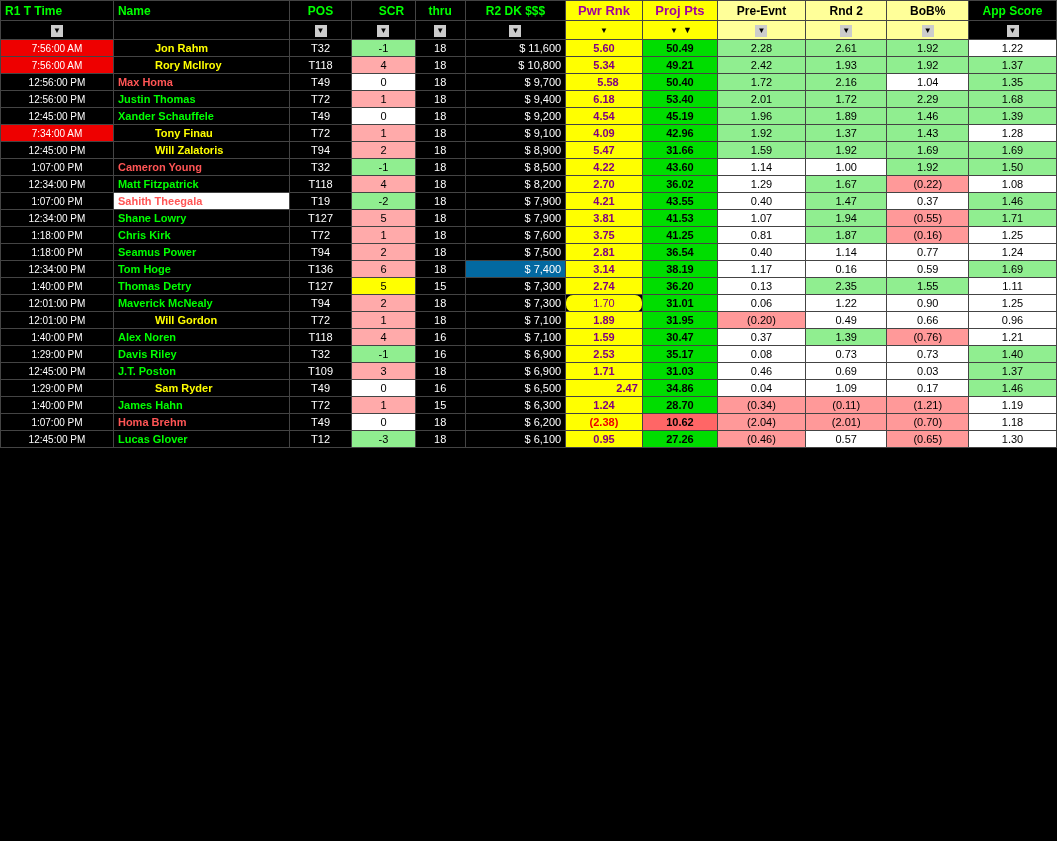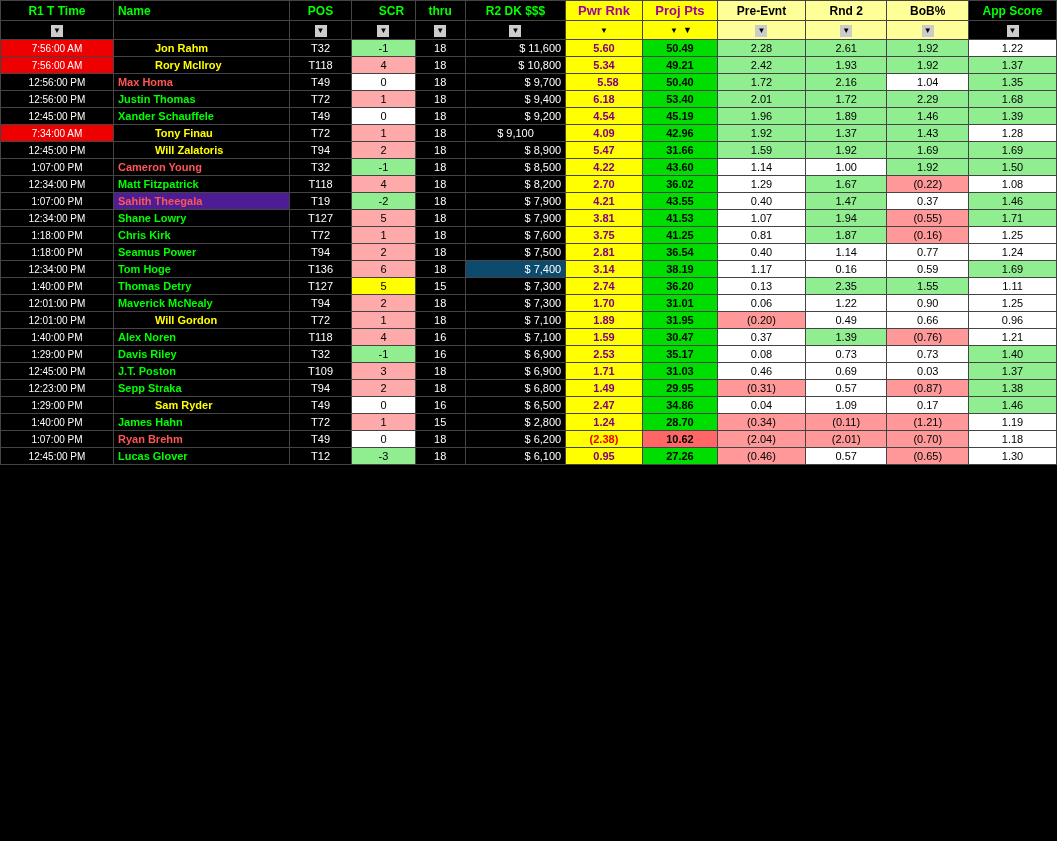--- a/index.html
+++ b/index.html
@@ -85,7 +85,7 @@
 <table>
   <thead>
     <tr>
-      <th style="color:#0f0; text-align:center; width:90px;">R1 T Time</th>
+      <th style="color:#0f0; text-align:left; width:90px;">R1 T Time</th>
       <th class="name-col" style="color:#0f0; width:140px;">Name</th>
       <th style="color:#0f0; width:50px;">POS</th>
       <th style="color:#0f0; width:40px;padding-left:20px;">SCR</th>

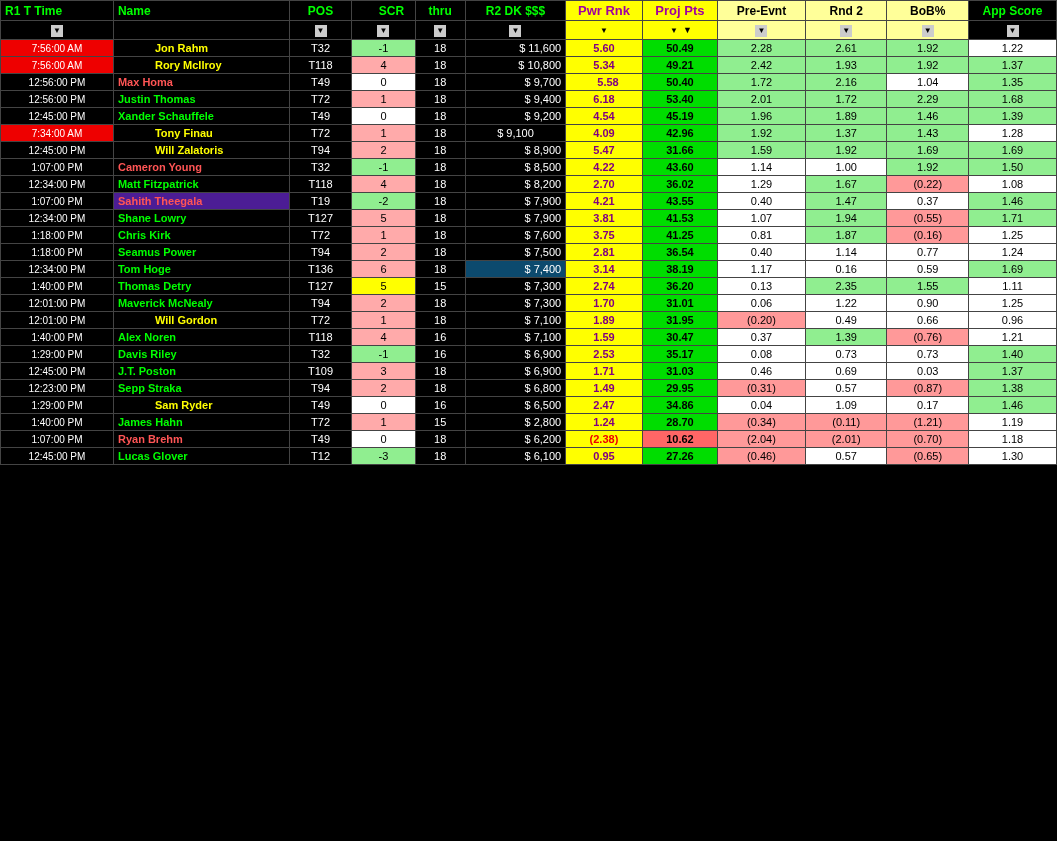--- a/index.html
+++ b/index.html
@@ -190,7 +190,7 @@
     <td style="background:#000; color:#fff;">T72</td>
     <td class="scr-pink">1</td>
     <td style="background:#000; color:#fff;">18</td>
-    <td style="background:#000; color:#fff; text-align:center;">$  9,100</td>
+    <td style="background:#000; color:#fff; text-align:right;">$  9,100</td>
     <td class="pwr-col pwr-purple" style="font-weight:bold;">4.09</td>
     <td class="proj-col">42.96</td>
     <td class="pre-green">1.92</td>

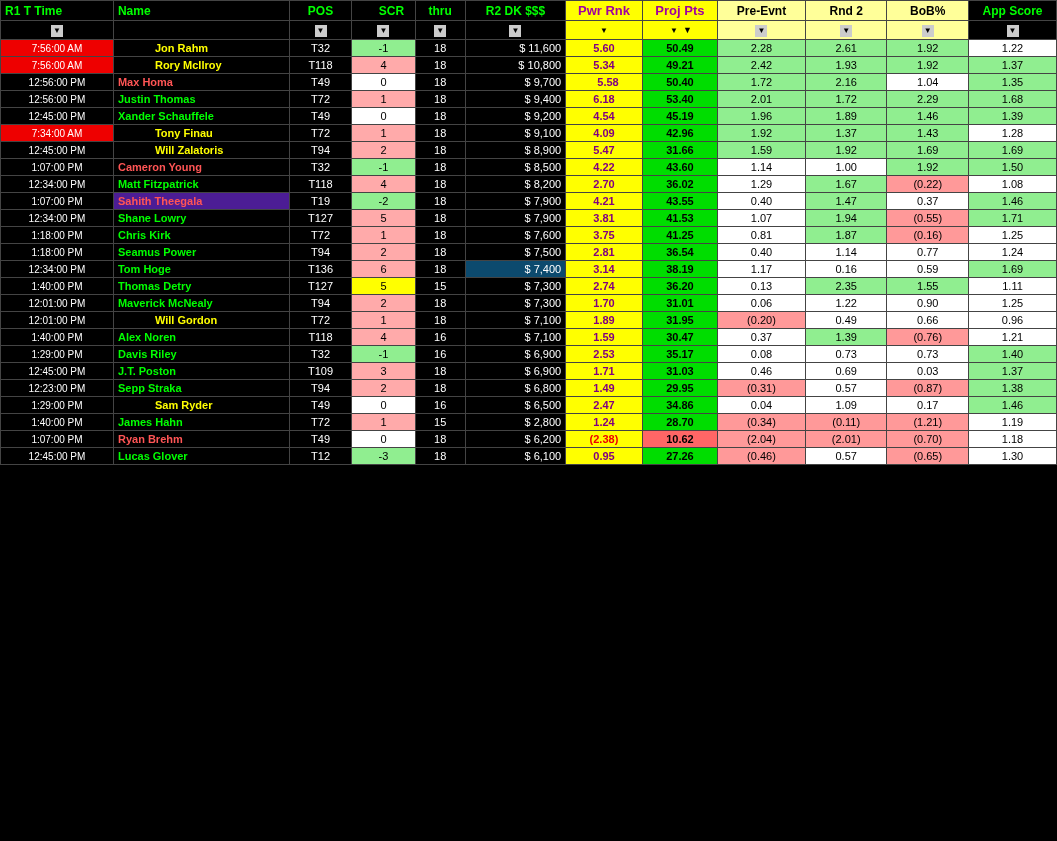--- a/index.html
+++ b/index.html
@@ -242,7 +242,7 @@
   </tr>
       <tr>
     <td class="time-black" style="font-size:10px;">1:07:00 PM</td>
-    <td class="name-col name-red" style="background:#4c1d95;margin-top:28px;">Sahith Theegala</td>
+    <td class="name-col name-red" style="background:#ffffff;margin-top:28px;">Sahith Theegala</td>
     <td style="background:#000; color:#fff;">T19</td>
     <td class="scr-green">-2</td>
     <td style="background:#000; color:#fff;">18</td>

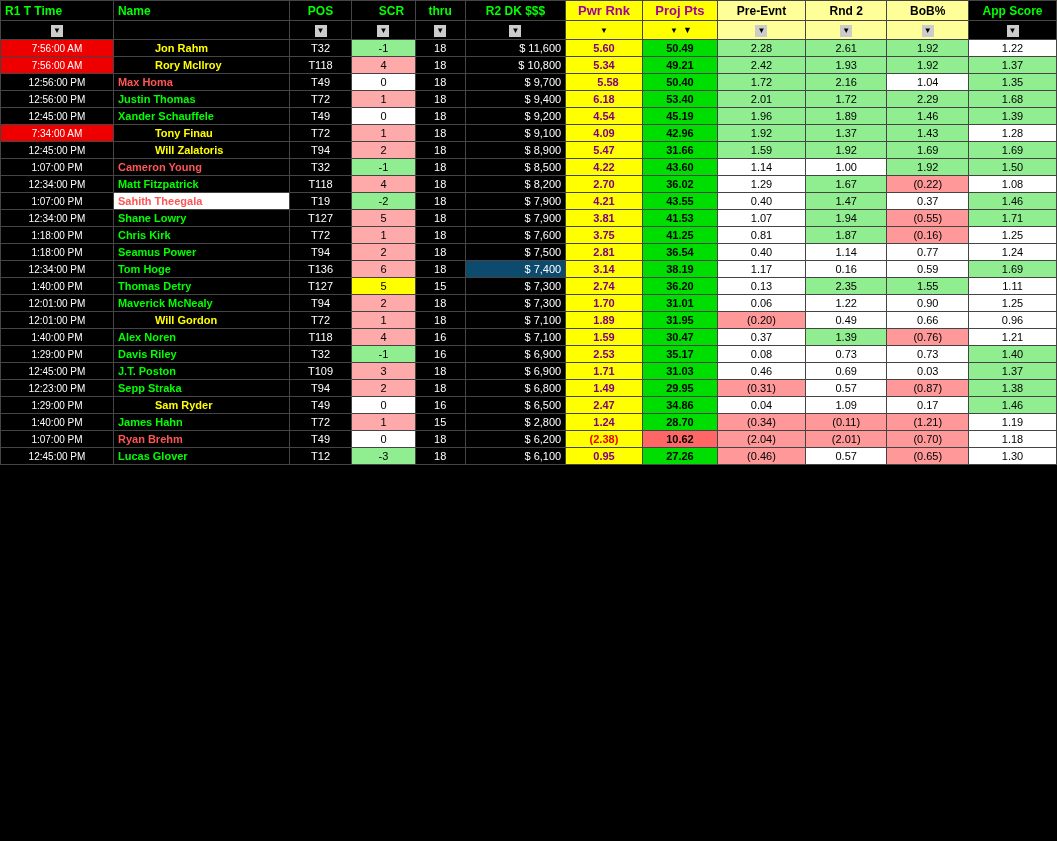--- a/index.html
+++ b/index.html
@@ -302,7 +302,7 @@
     <td style="background:#000; color:#fff;">T136</td>
     <td class="scr-pink">6</td>
     <td style="background:#000; color:#fff;">18</td>
-    <td style="background:#0c4a6e; color:#fff; text-align:right;">$  7,400</td>
+    <td style="background:#0369a1; color:#fff; text-align:right;">$  7,400</td>
     <td class="pwr-col pwr-purple" style="font-weight:bold;">3.14</td>
     <td class="proj-col">38.19</td>
     <td class="pre-white">1.17</td>

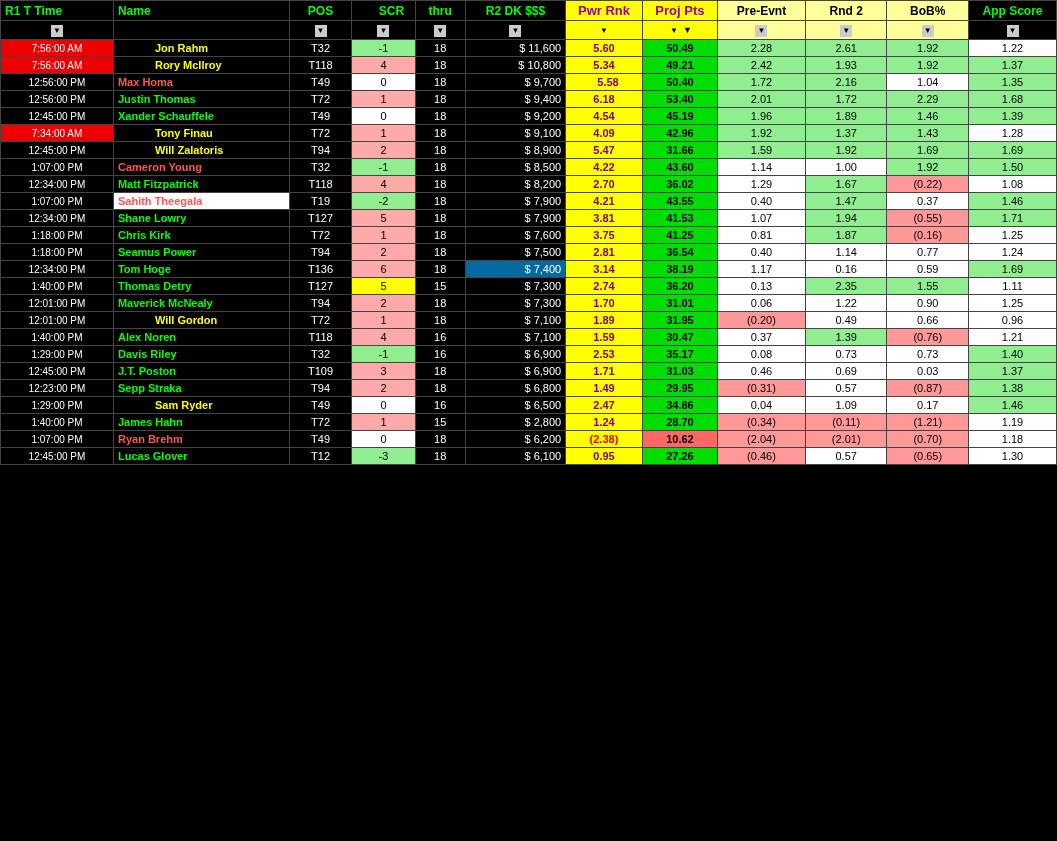--- a/index.html
+++ b/index.html
@@ -331,7 +331,7 @@
     <td class="scr-pink">2</td>
     <td style="background:#000; color:#fff;">18</td>
     <td style="background:#000; color:#fff; text-align:right;">$  7,300</td>
-    <td class="pwr-col pwr-purple" style="font-weight:bold;">1.70</td>
+    <td class="pwr-col pwr-purple" style="font-weight:normal;border-radius:7px;">1.70</td>
     <td class="proj-col">31.01</td>
     <td class="pre-white">0.06</td>
     <td class="rnd2-white">1.22</td>

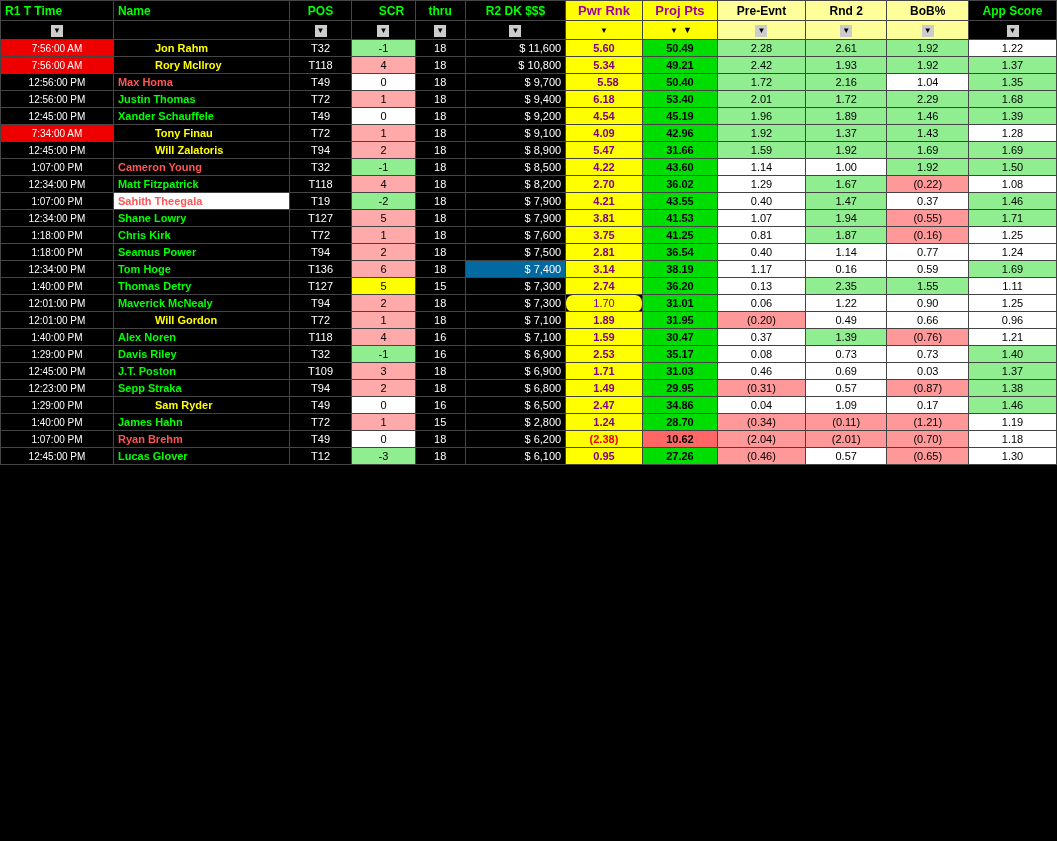--- a/index.html
+++ b/index.html
@@ -395,20 +395,6 @@
     <td class="app-green">1.37</td>
   </tr>
       <tr>
-    <td class="time-black" style="font-size:10px;">12:23:00 PM</td>
-    <td class="name-col name-green" style="background:#000;">Sepp Straka</td>
-    <td style="background:#000; color:#fff;">T94</td>
-    <td class="scr-pink">2</td>
-    <td style="background:#000; color:#fff;">18</td>
-    <td style="background:#000; color:#fff; text-align:right;">$  6,800</td>
-    <td class="pwr-col pwr-purple" style="font-weight:bold;">1.49</td>
-    <td class="proj-col">29.95</td>
-    <td class="pre-red">(0.31)</td>
-    <td class="rnd2-white">0.57</td>
-    <td class="bob-red">(0.87)</td>
-    <td class="app-green">1.38</td>
-  </tr>
-      <tr>
     <td class="time-black" style="font-size:10px;">1:29:00 PM</td>
     <td class="name-col name-yellow" style="background:#000;">Sam Ryder</td>
     <td style="background:#000; color:#fff;">T49</td>

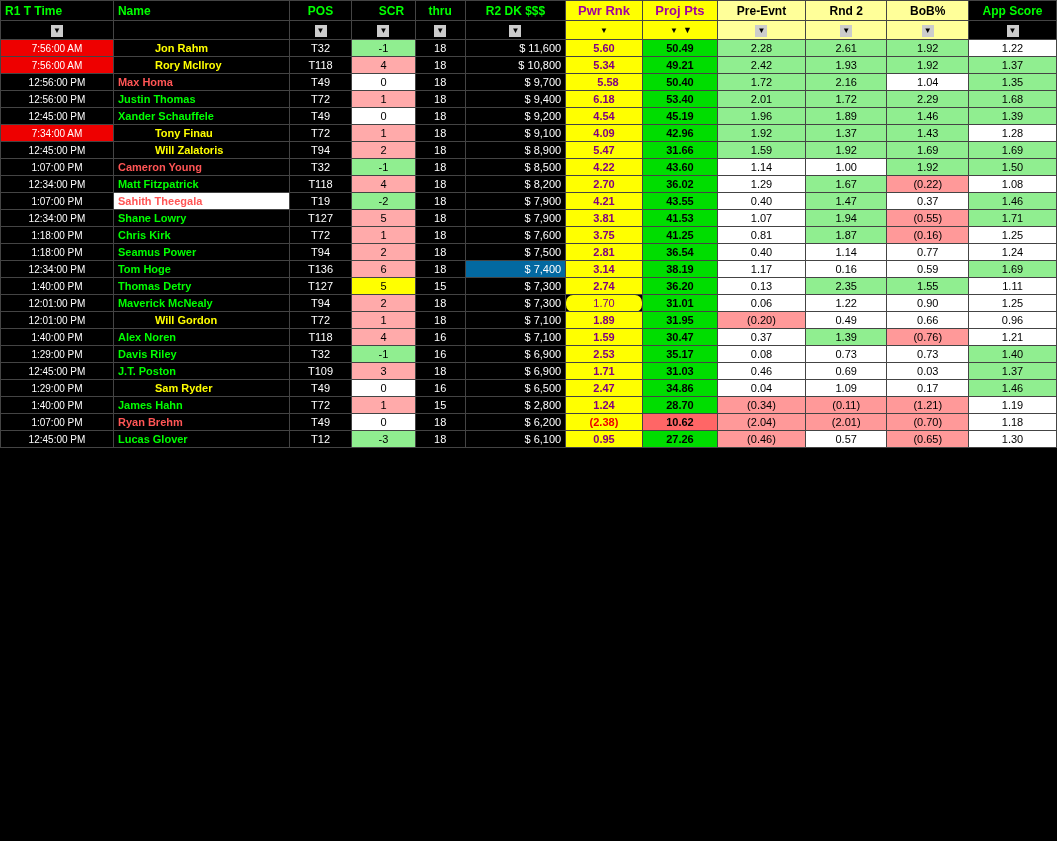--- a/index.html
+++ b/index.html
@@ -401,7 +401,7 @@
     <td class="scr-white">0</td>
     <td style="background:#000; color:#fff;">16</td>
     <td style="background:#000; color:#fff; text-align:right;">$  6,500</td>
-    <td class="pwr-col pwr-purple" style="font-weight:bold;">2.47</td>
+    <td class="pwr-col pwr-purple" style="font-weight:bold;text-align:right;">2.47</td>
     <td class="proj-col">34.86</td>
     <td class="pre-white">0.04</td>
     <td class="rnd2-white">1.09</td>

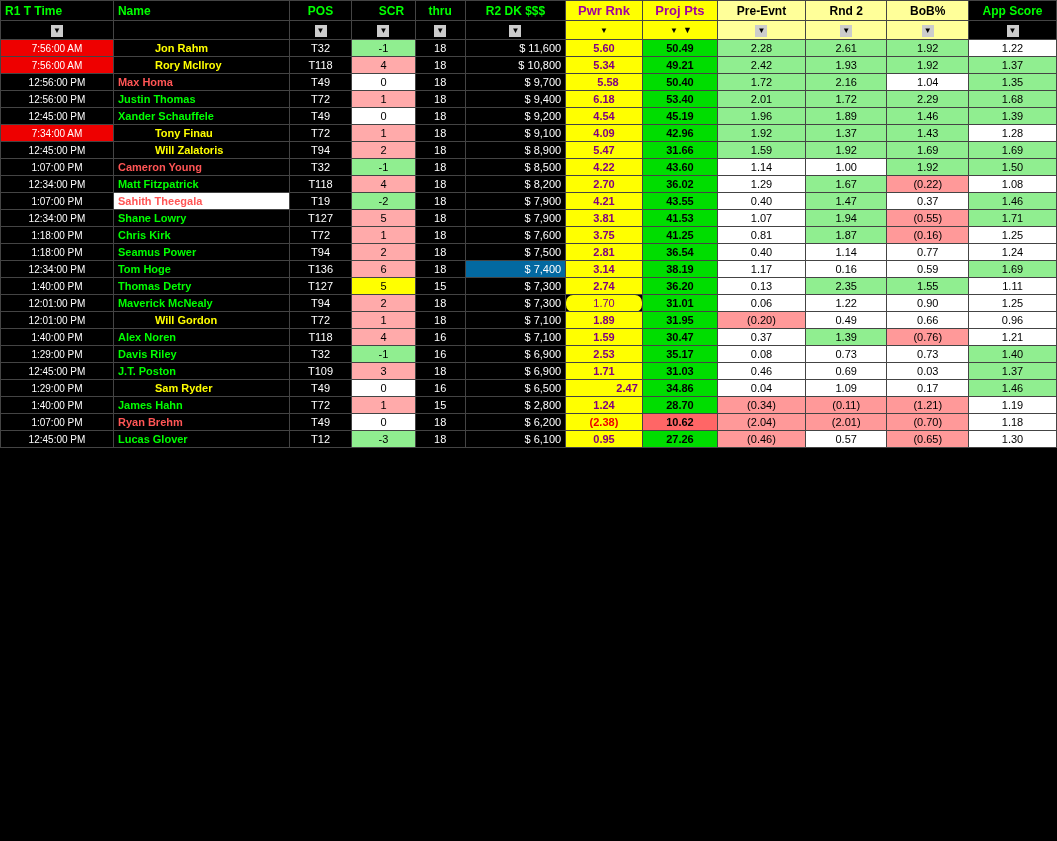--- a/index.html
+++ b/index.html
@@ -414,7 +414,7 @@
     <td style="background:#000; color:#fff;">T72</td>
     <td class="scr-pink">1</td>
     <td style="background:#000; color:#fff;">15</td>
-    <td style="background:#000; color:#fff; text-align:right;">$  2,800</td>
+    <td style="background:#000; color:#fff; text-align:right;">$  6,300</td>
     <td class="pwr-col pwr-purple" style="font-weight:bold;">1.24</td>
     <td class="proj-col">28.70</td>
     <td class="pre-red">(0.34)</td>

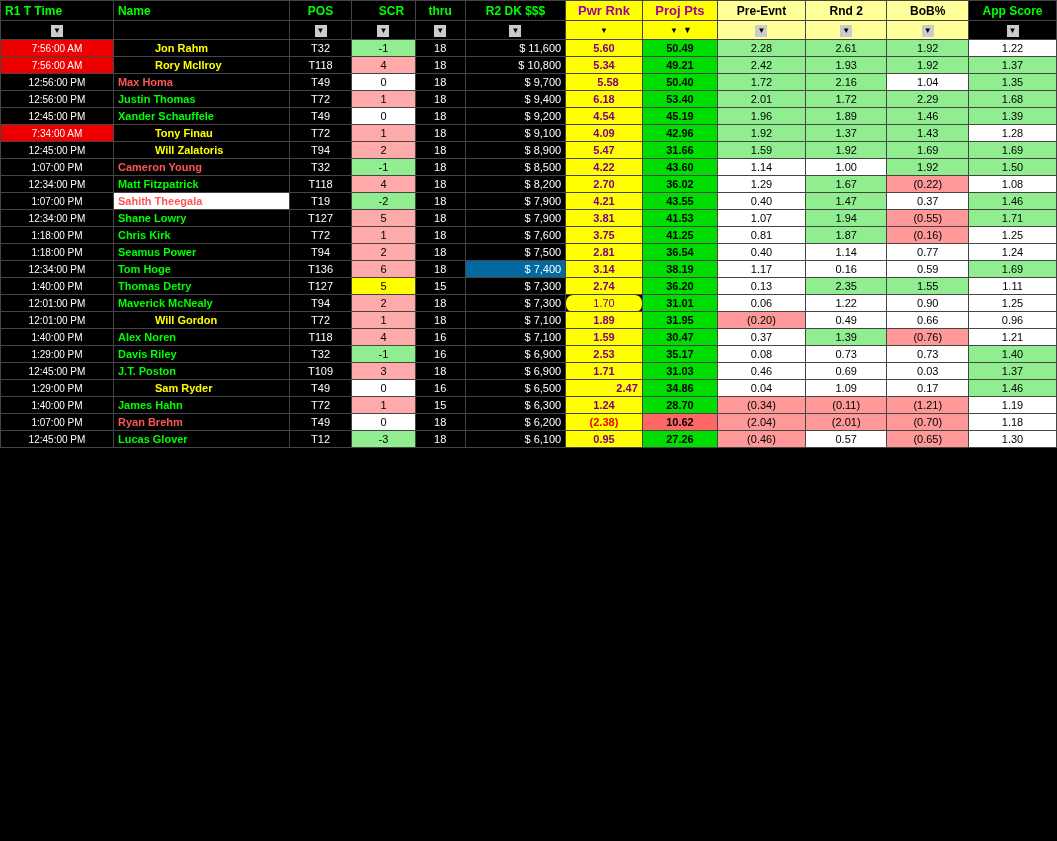--- a/index.html
+++ b/index.html
@@ -424,7 +424,7 @@
   </tr>
       <tr>
     <td class="time-black" style="font-size:10px;">1:07:00 PM</td>
-    <td class="name-col name-red" style="background:#000;">Ryan Brehm</td>
+    <td class="name-col name-red" style="background:#000;">Homa Brehm</td>
     <td style="background:#000; color:#fff;">T49</td>
     <td class="scr-white">0</td>
     <td style="background:#000; color:#fff;">18</td>

